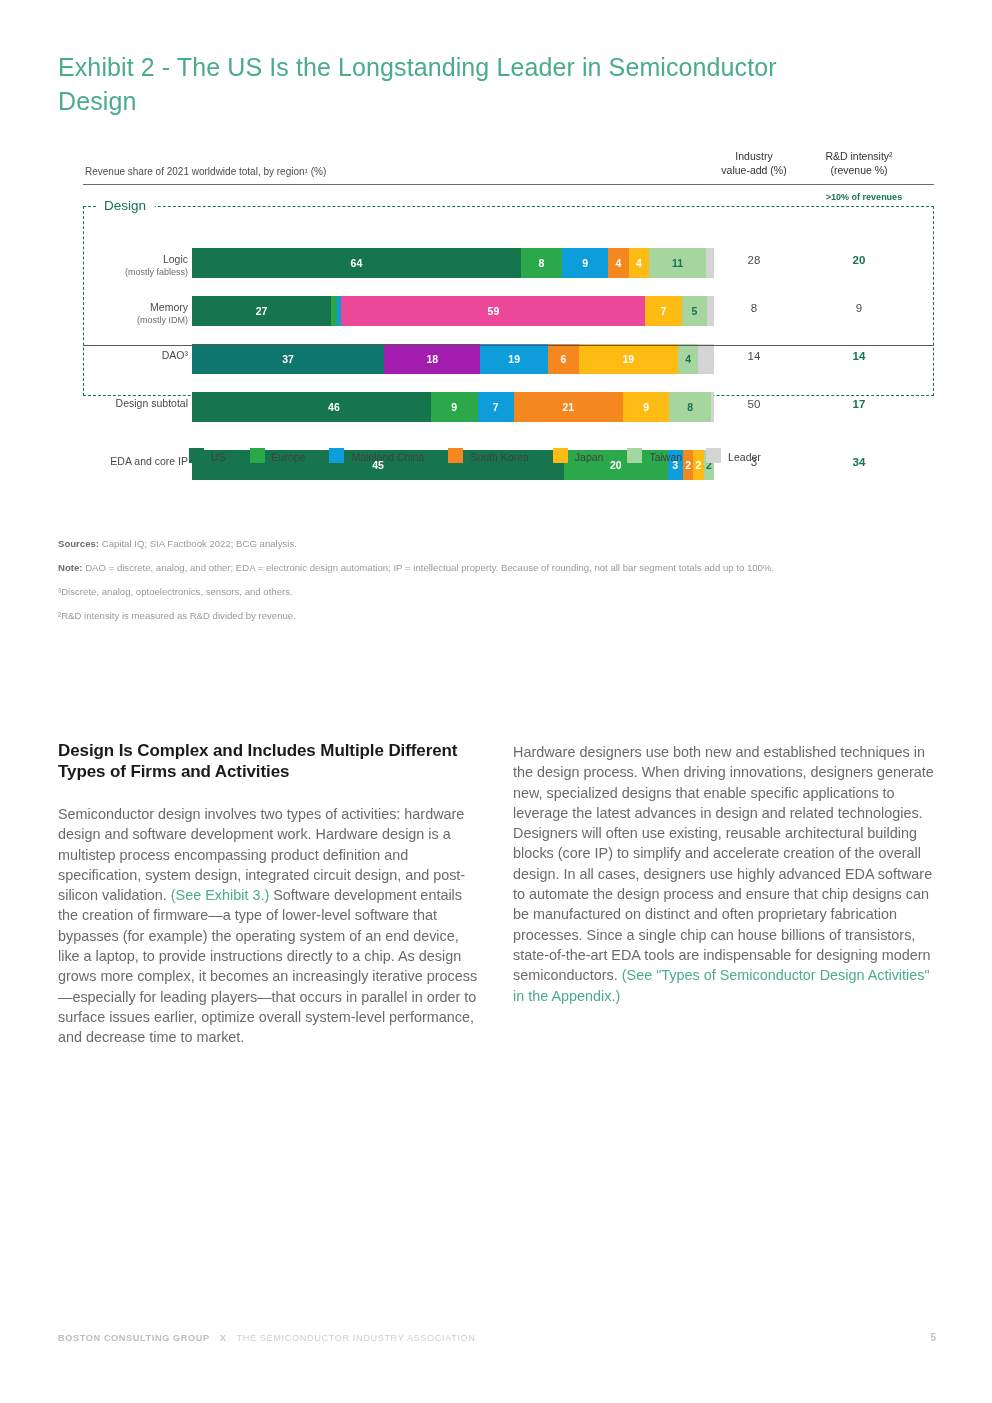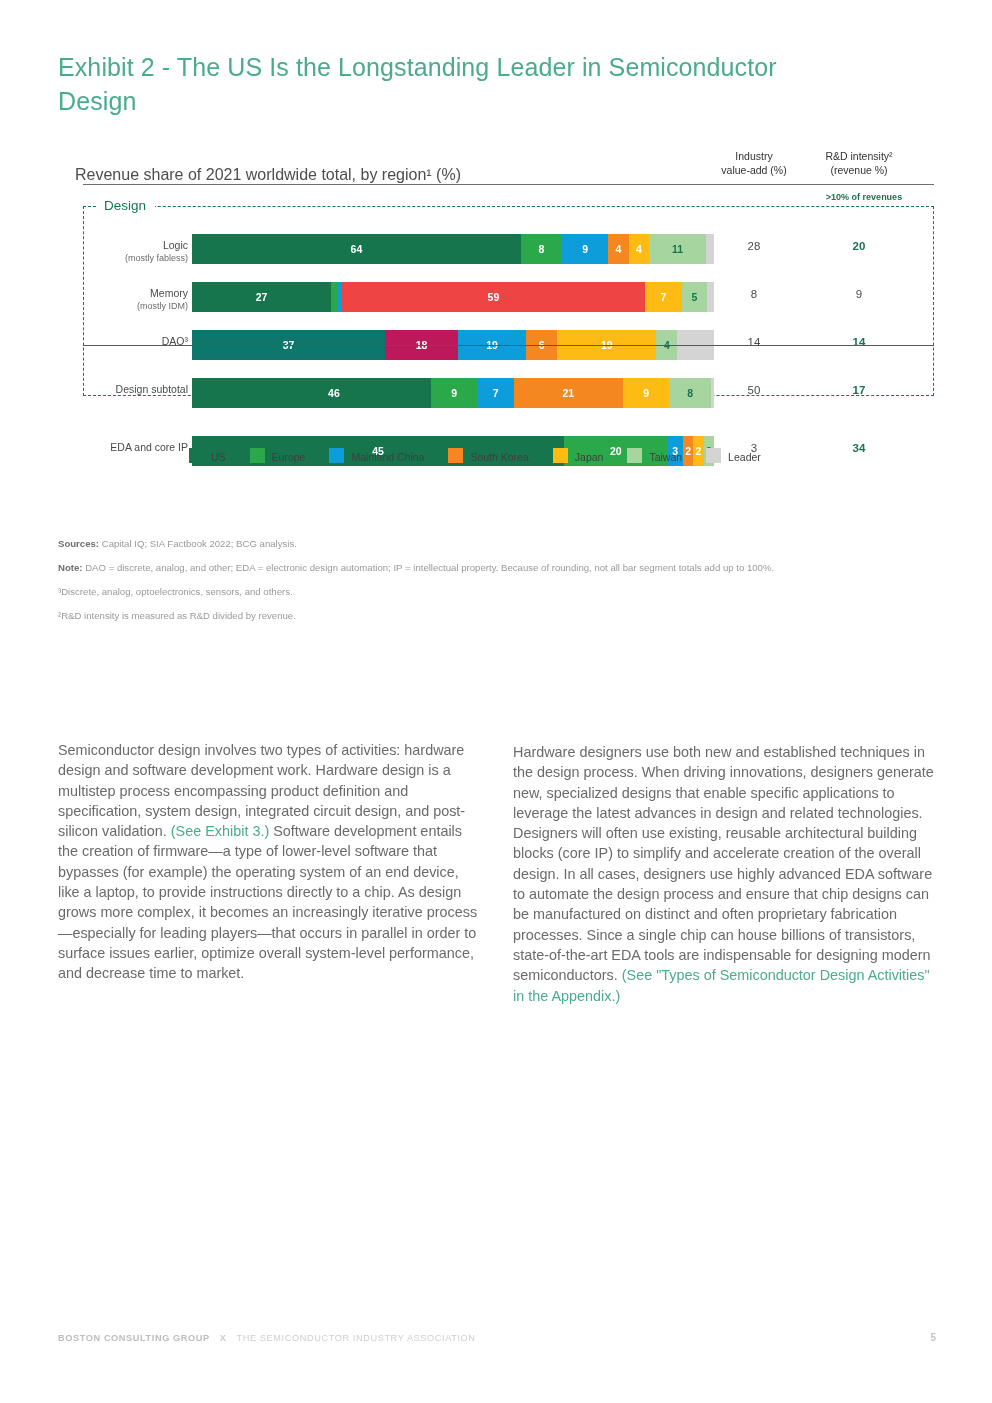--- a/index.html
+++ b/index.html
@@ -41,9 +41,9 @@
   }
   .chart-subtitle {
     position: absolute;
-    left: 17px;
+    left: 27px;
     top: 18px;
-    font-size: 16px;
+    font-size: 10px;
     color: #4d4d4d;
   }
   .col-head {

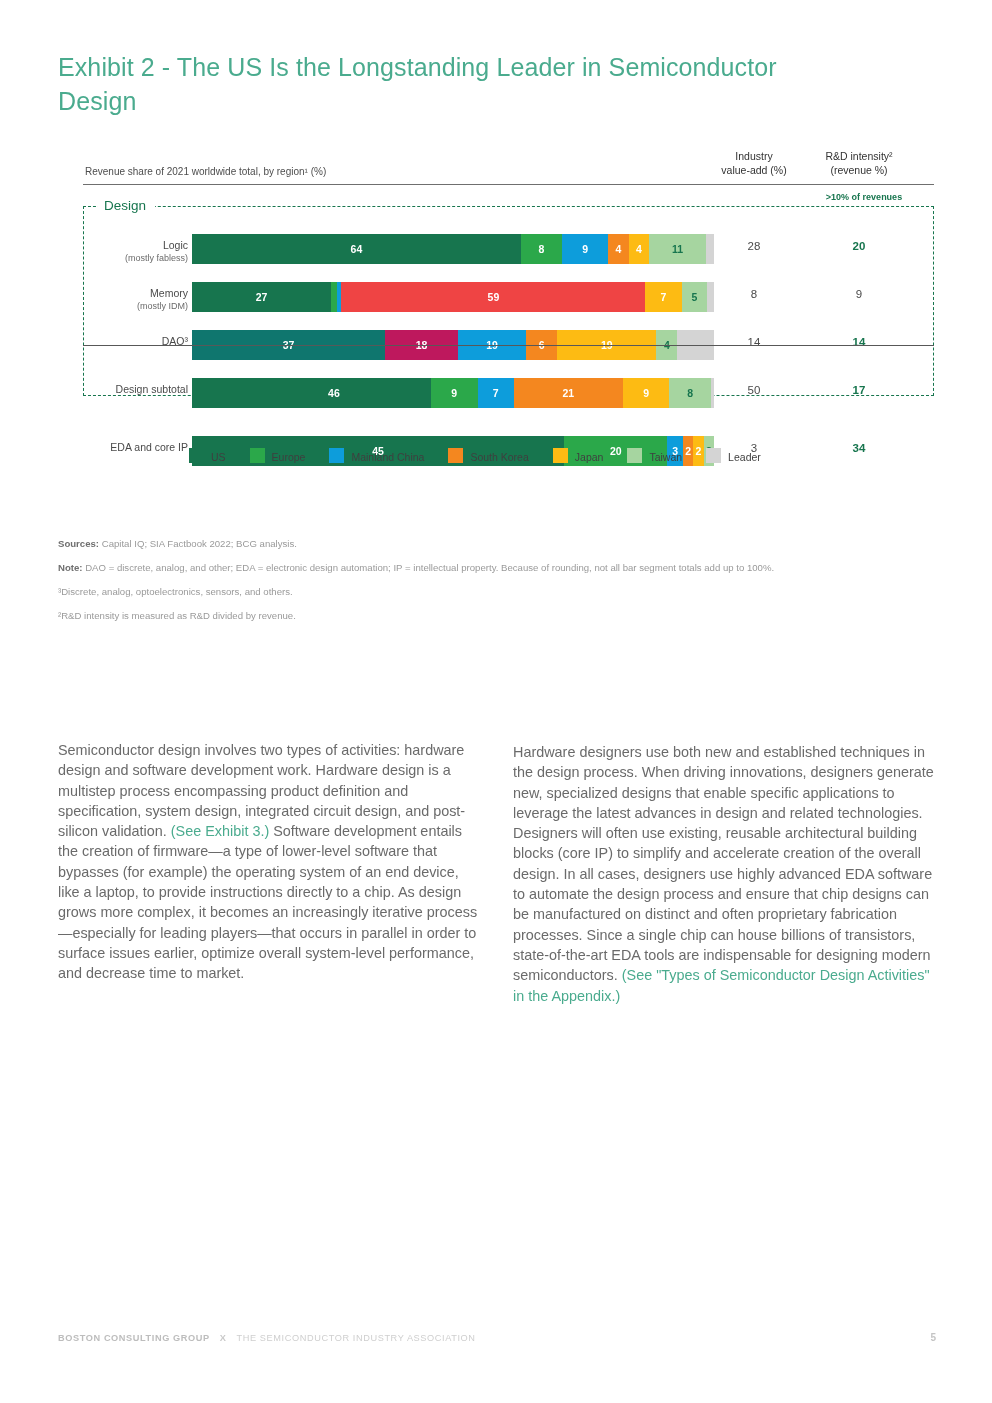--- a/index.html
+++ b/index.html
@@ -100,7 +100,7 @@
 
   .rows {
     position: relative;
-    margin-top: 48px;
+    margin-top: 62px;
   }
 
   .bar-row {

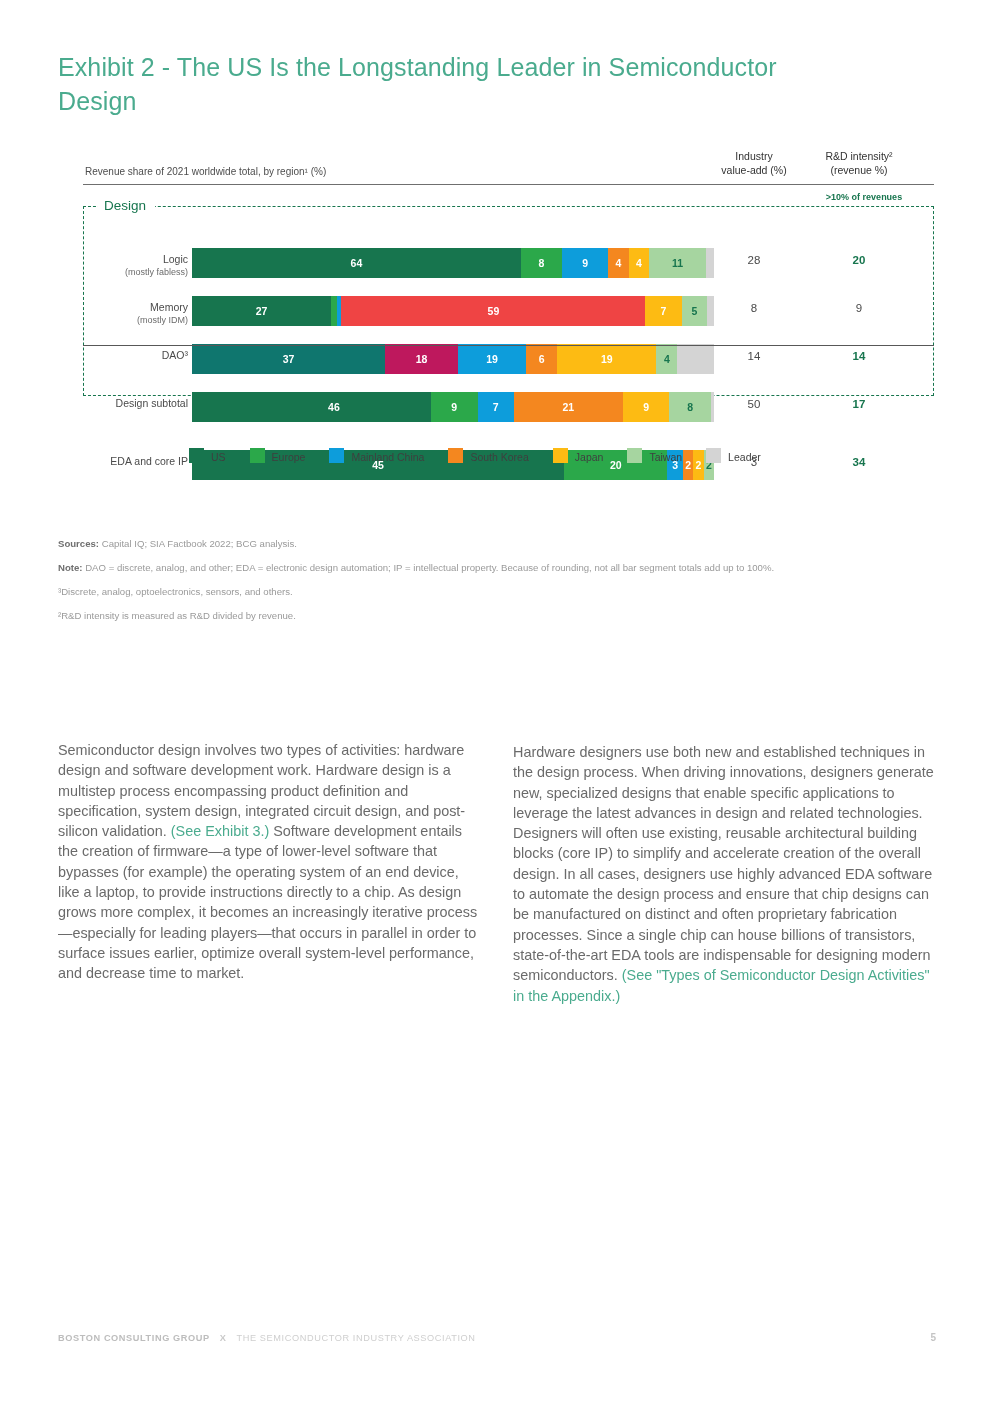--- a/index.html
+++ b/index.html
@@ -127,6 +127,7 @@
     height: 30px;
     display: flex;
     background: #d4d4d4;
+    justify-content: center;
   }
   .seg {
     height: 30px;

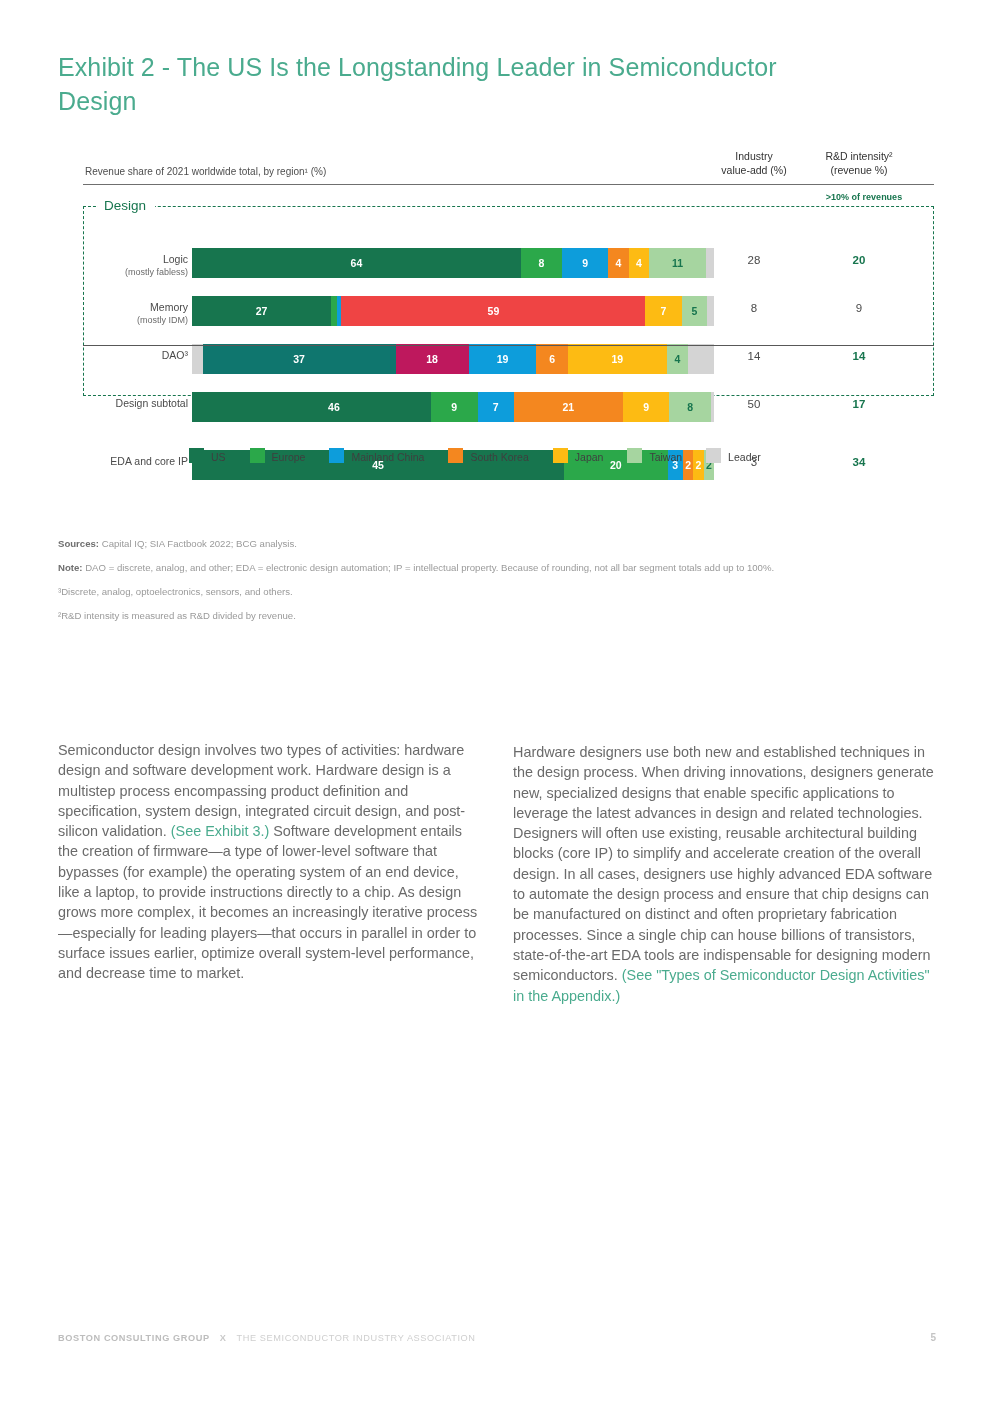--- a/index.html
+++ b/index.html
@@ -290,7 +290,7 @@
           <div class="seg" style="width: 140.94px; background: rgb(23, 117, 78);">27</div>
           <div class="seg" style="width: 5.742px; background: rgb(43, 168, 74);"></div>
           <div class="seg" style="width: 4.698px; background: rgb(13, 157, 219);"></div>
-          <div class="seg" style="width: 307.98px; background: #ef4444;">59</div>
+          <div class="seg" style="width: 307.98px; background: #ec4899;">59</div>
           <div class="seg" style="width: 36.54px; background: rgb(253, 187, 19);">7</div>
           <div class="seg dark-on" style="width: 26.1px; background: rgb(166, 213, 160);">5</div>
           <div class="seg dark-on" style="width: 6.786px; background: rgb(212, 212, 212);"></div>

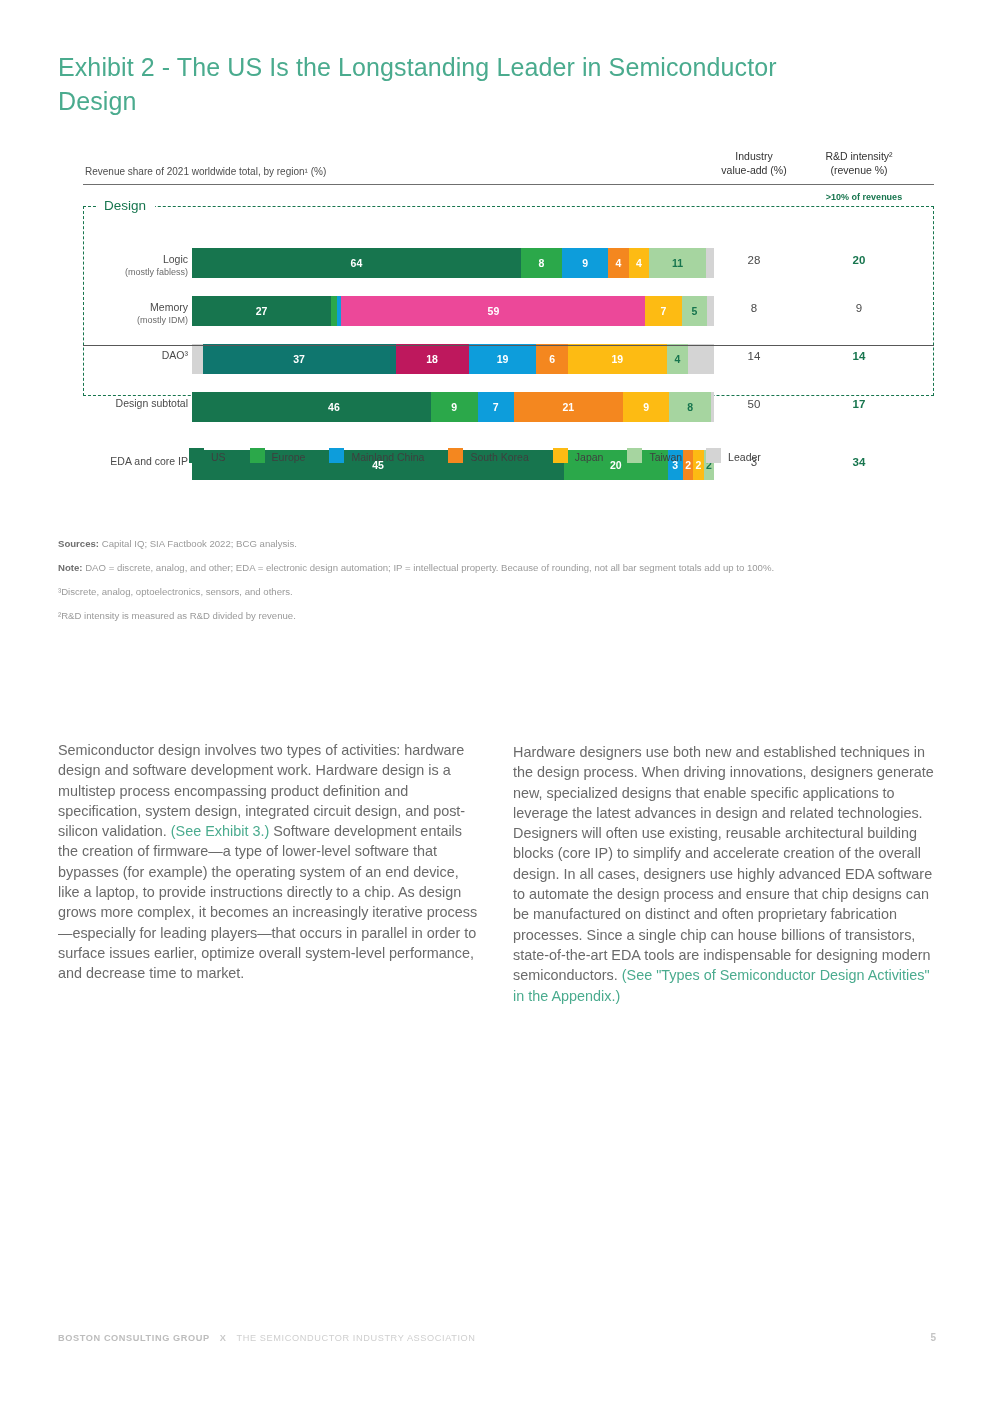--- a/index.html
+++ b/index.html
@@ -302,7 +302,7 @@
         <div class="row-label"><span>DAO³</span></div>
         <div class="bar-track">
           <div class="seg" style="width: 193.14px; background: #0f766e;">37</div>
-          <div class="seg" style="width: 73px; background: #be185d;">18</div>
+          <div class="seg" style="width: 97px; background: #a21caf;">18</div>
           <div class="seg" style="width: 67.86px; background: rgb(13, 157, 219);">19</div>
           <div class="seg" style="width: 31.32px; background: rgb(244, 135, 31);">6</div>
           <div class="seg" style="width: 99.18px; background: rgb(253, 187, 19);">19</div>

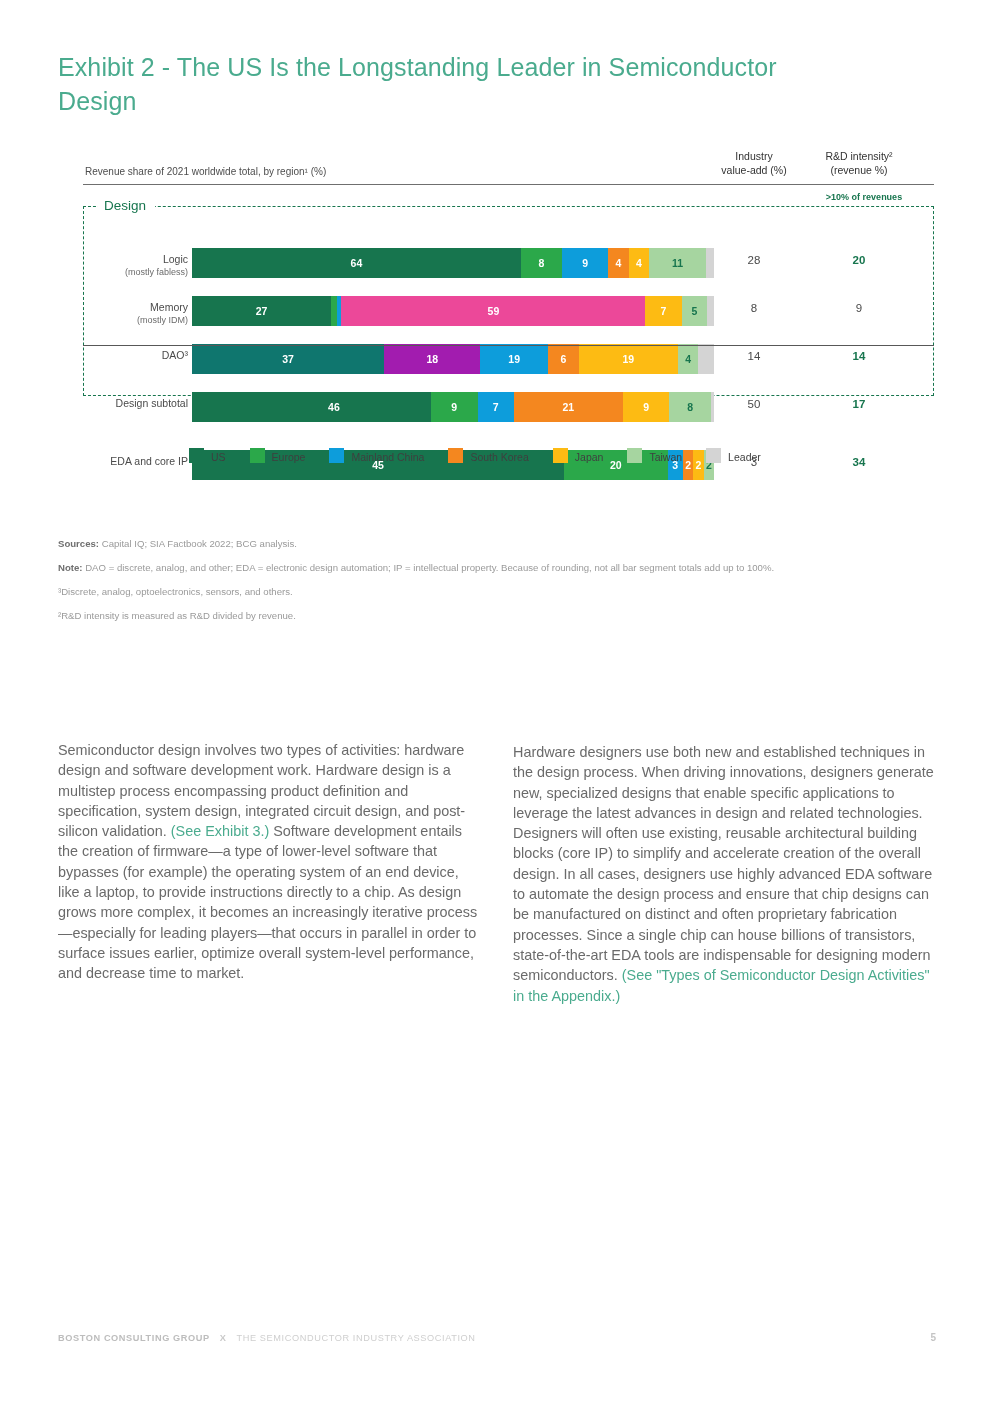--- a/index.html
+++ b/index.html
@@ -389,6 +389,7 @@
 
 <div class="body-cols">
   <div class="col left">
+    <h2 class="col-head-text">Design Is Complex and Includes Multiple Different Types of Firms and Activities</h2>
     <p class="body-p">
       <span>Semiconductor design involves two types of activities: hardware design and software development work. Hardware design is a multistep process encompassing product definition and specification, system design, integrated circuit design, and post-silicon validation. </span><a class="xref" href="#" style="text-decoration:none">(See Exhibit 3.)</a><span> Software development entails the creation of firmware—a type of lower-level software that bypasses (for example) the operating system of an end device, like a laptop, to provide instructions directly to a chip. As design grows more complex, it becomes an increasingly iterative process—especially for leading players—that occurs in parallel in order to surface issues earlier, optimize overall system-level performance, and decrease time to market.</span>
     </p>

